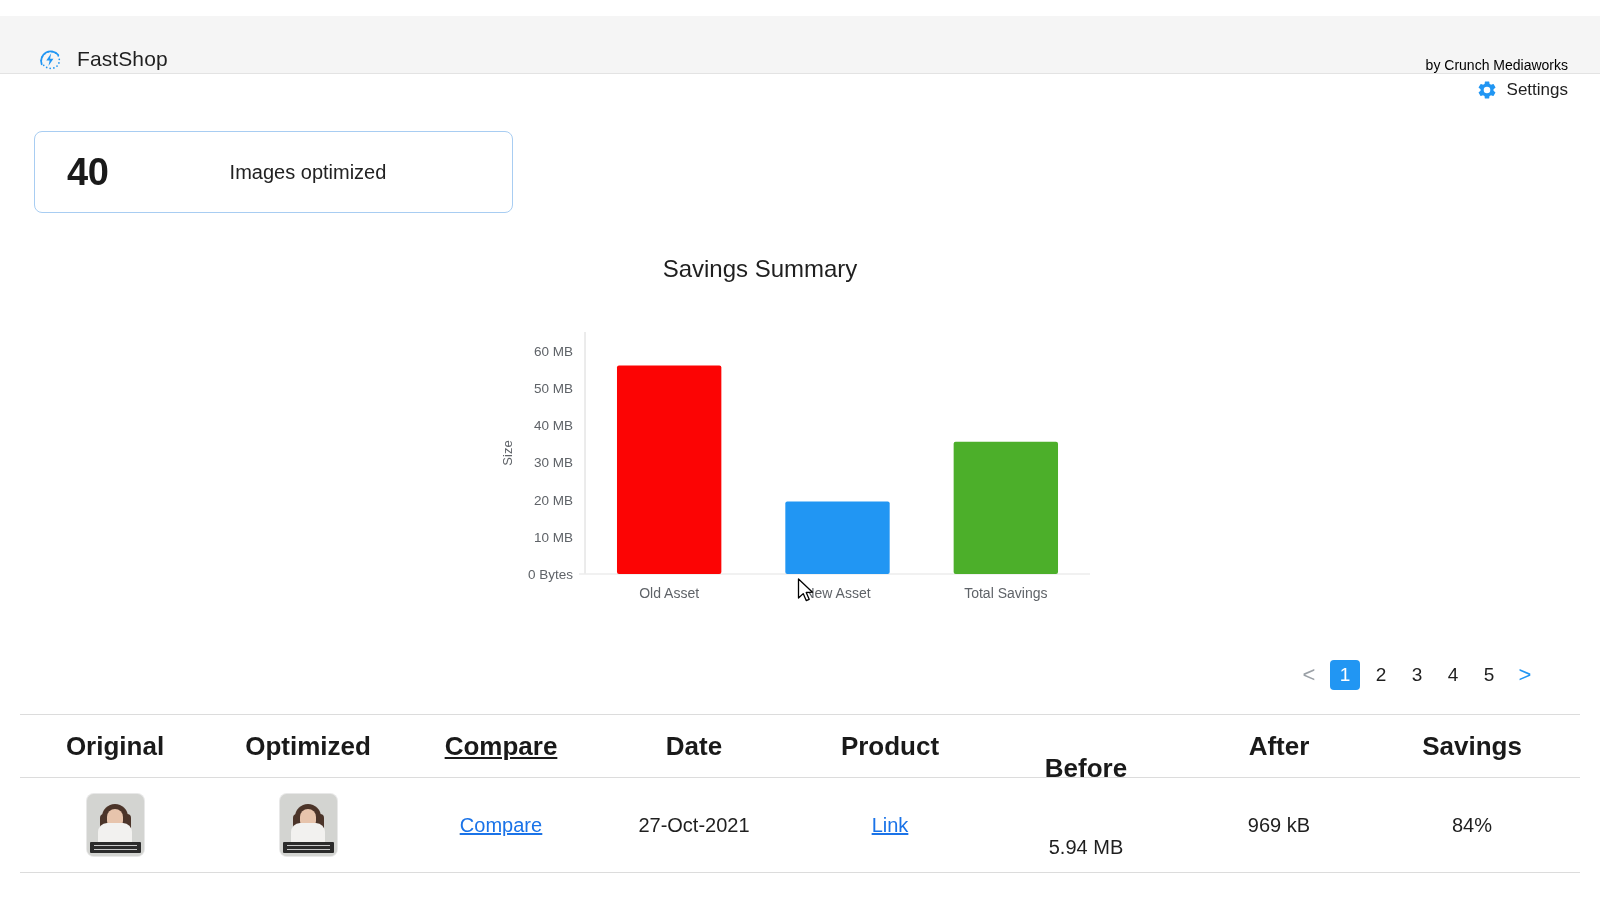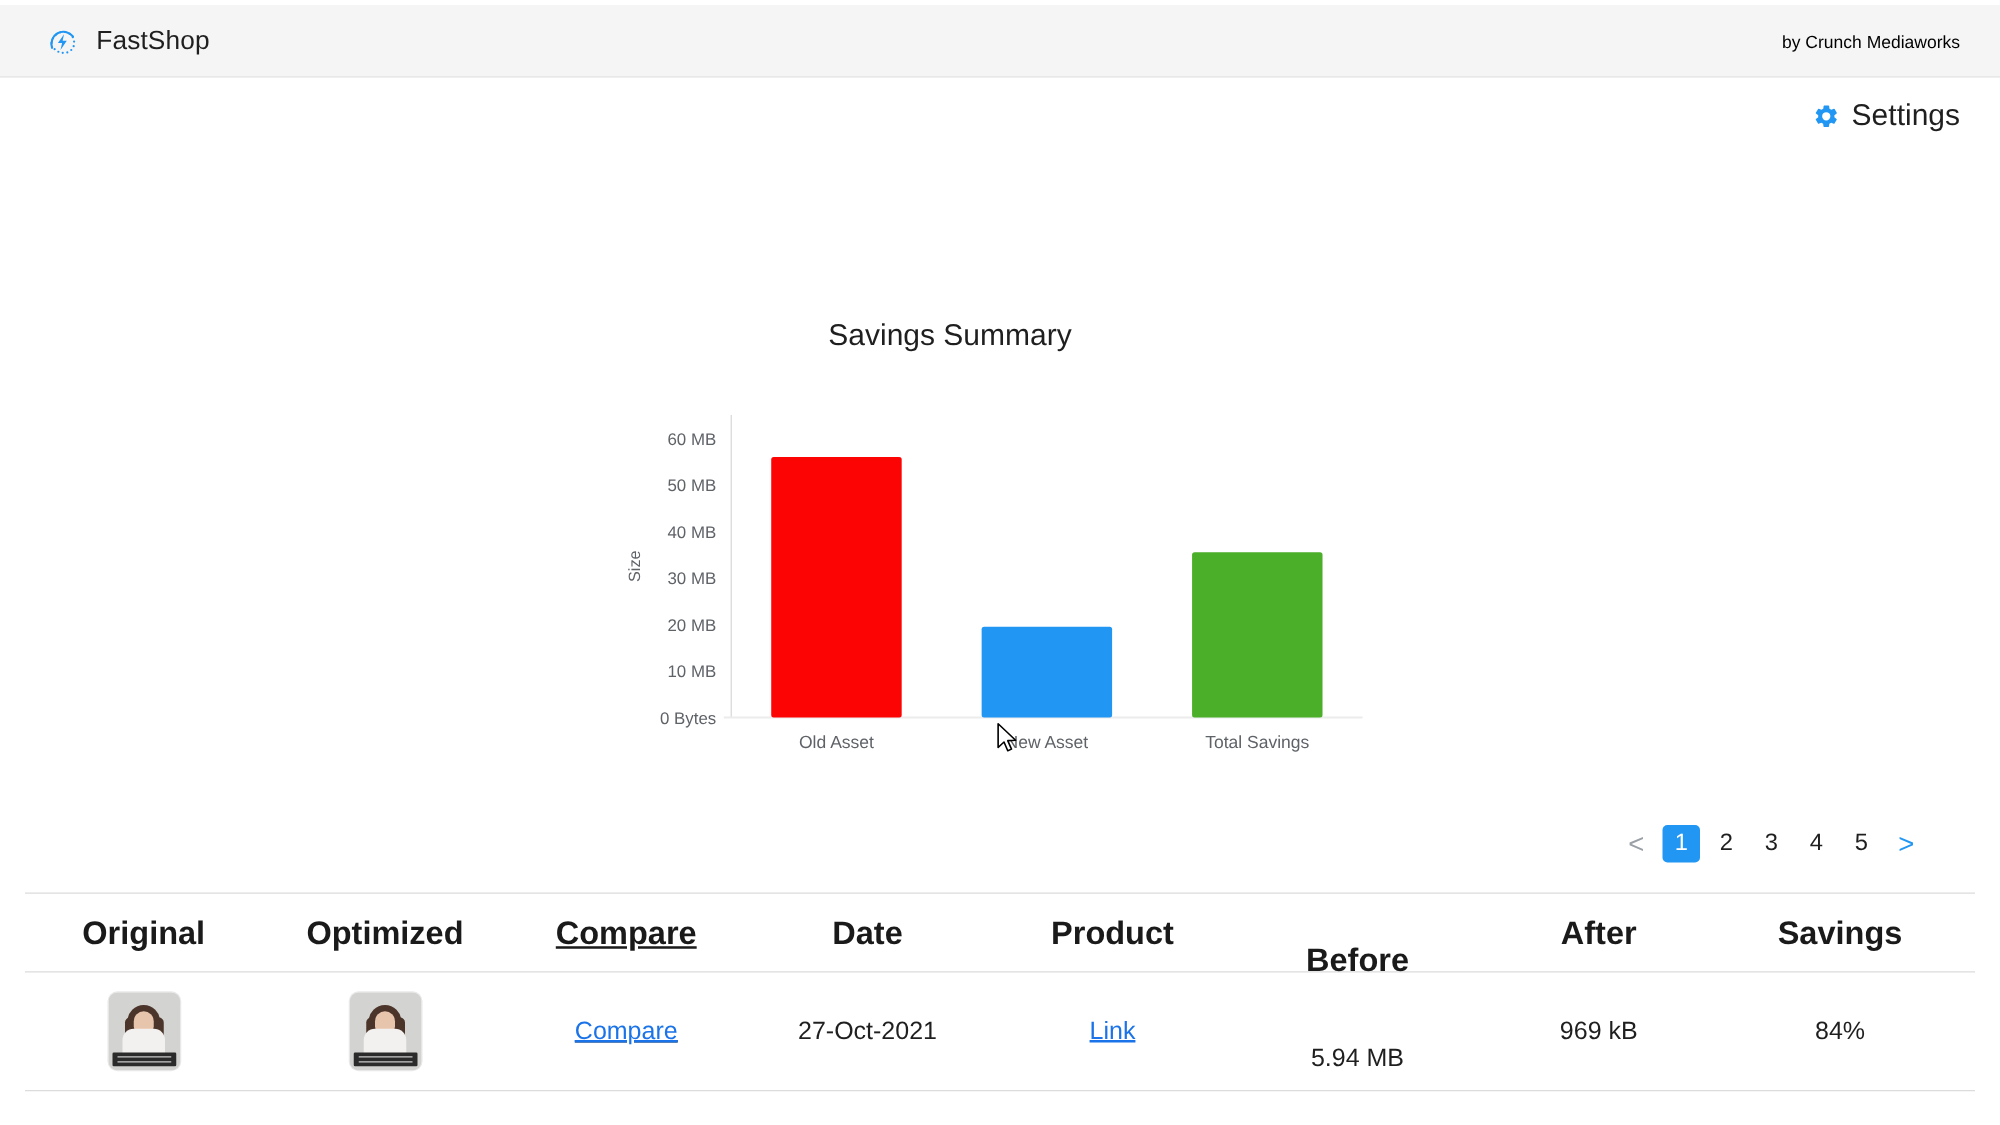--- a/index.html
+++ b/index.html
@@ -12,11 +12,11 @@
 
   
   .appbar {
-    position: absolute; left: 0; top: 4px;
+    position: absolute; left: 0; top: 16px;
     width: 1600px; height: 58px;
     background: #f5f5f5;
     border-bottom: 1px solid #e3e3e3;
-    display: flex; align-items: center; gap: 45px;
+    display: flex; align-items: flex-end; gap: 45px;
   }
   .brand { display: flex; align-items: center; margin-left: 36px; }
   .brand-logo { width: 28px; height: 28px; display: block; }

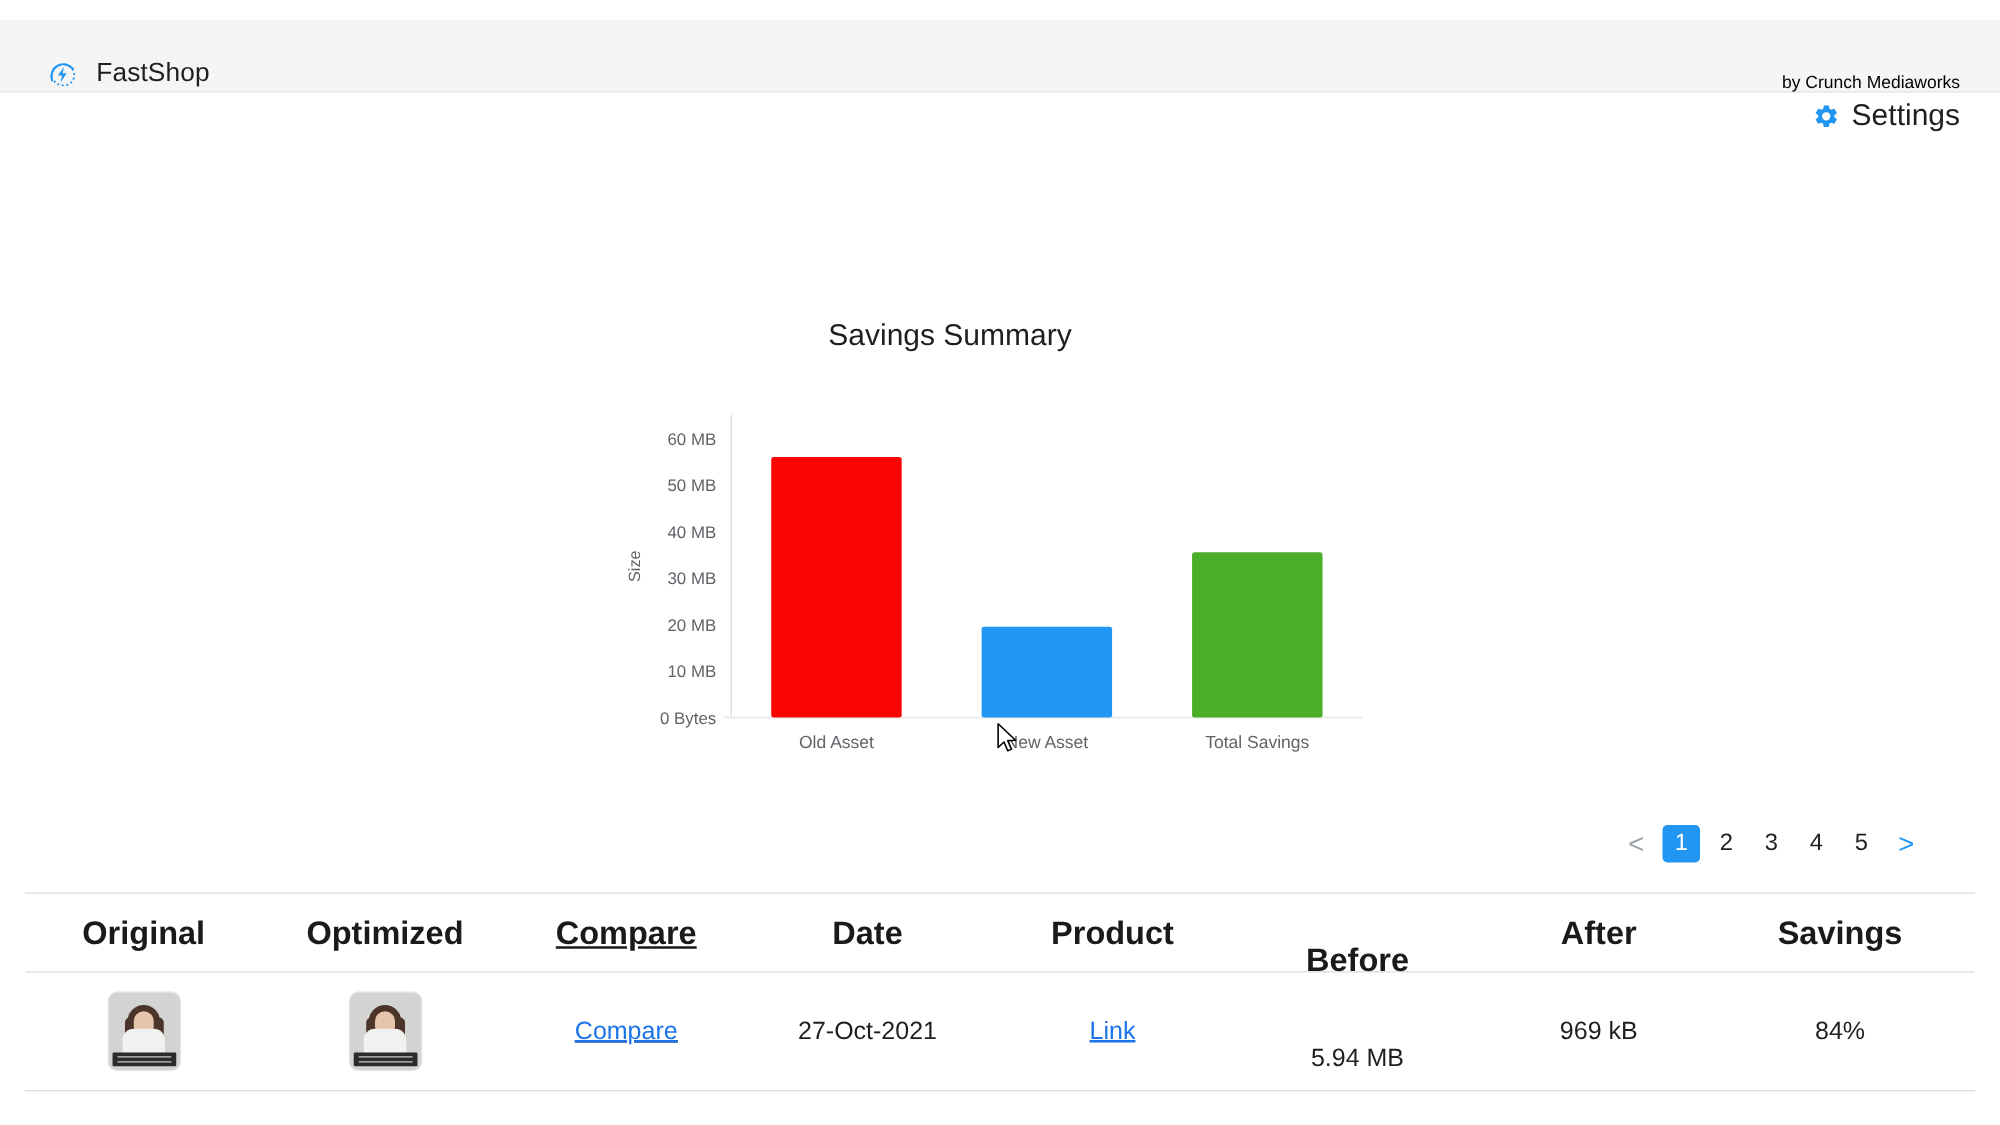--- a/index.html
+++ b/index.html
@@ -35,7 +35,7 @@
     display: flex; align-items: center; cursor: pointer;
   }
   .gear { width: 22px; height: 22px; display: block; }
-  .settings-label { margin-left: 9px; font-size: 24px; color: #1f1f1f; }
+  .settings-label { margin-left: 9px; font-size: 17px; color: #1f1f1f; }
 
   
   .cards { position: absolute; left: 34px; top: 131px; display: flex; gap: 32px; }

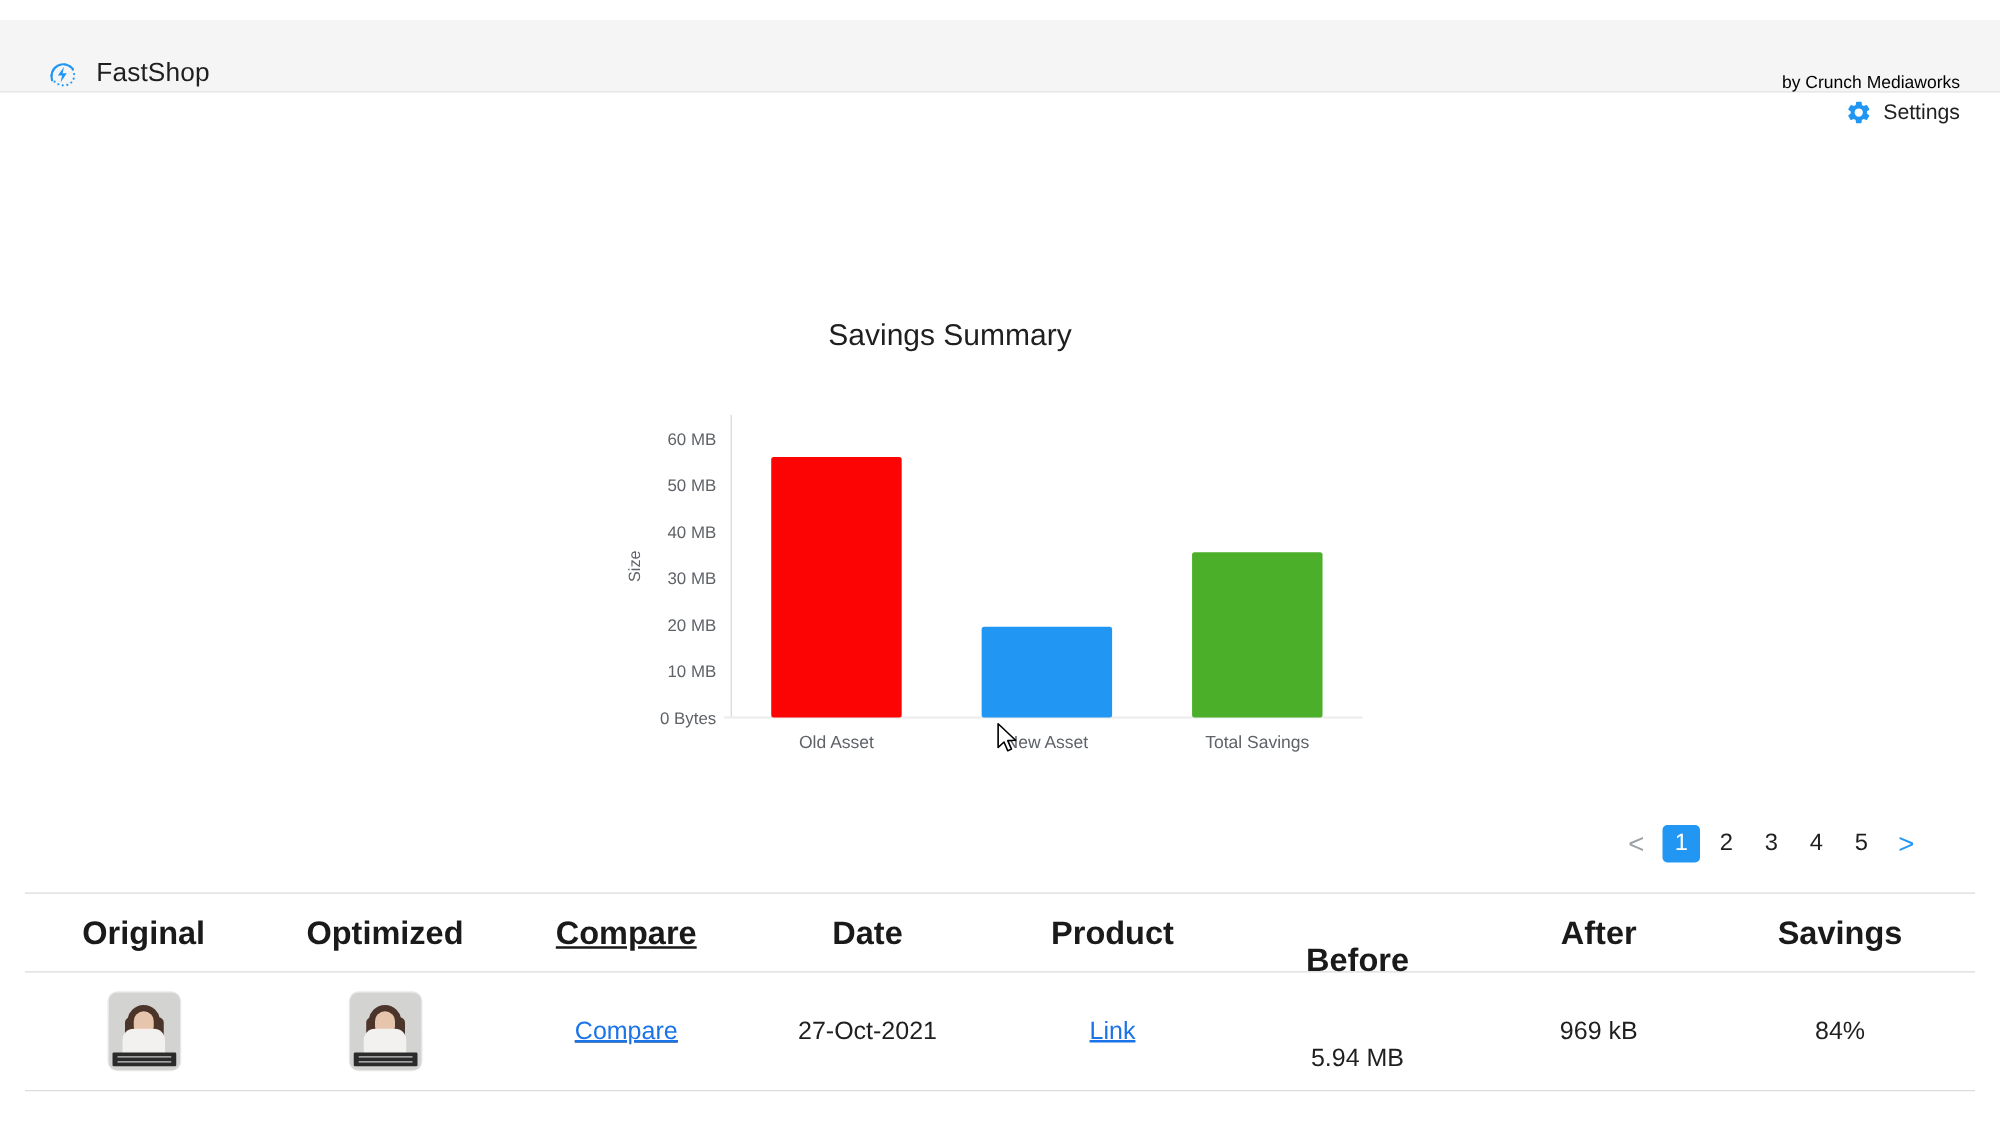--- a/index.html
+++ b/index.html
@@ -174,6 +174,10 @@
 </div>
 
 <div class="cards">
+  <div class="card">
+    <span class="card-value">40</span>
+    <span class="card-label">Images optimized</span>
+  </div>
 </div>
 
 <div class="chart-title">Savings Summary</div>

